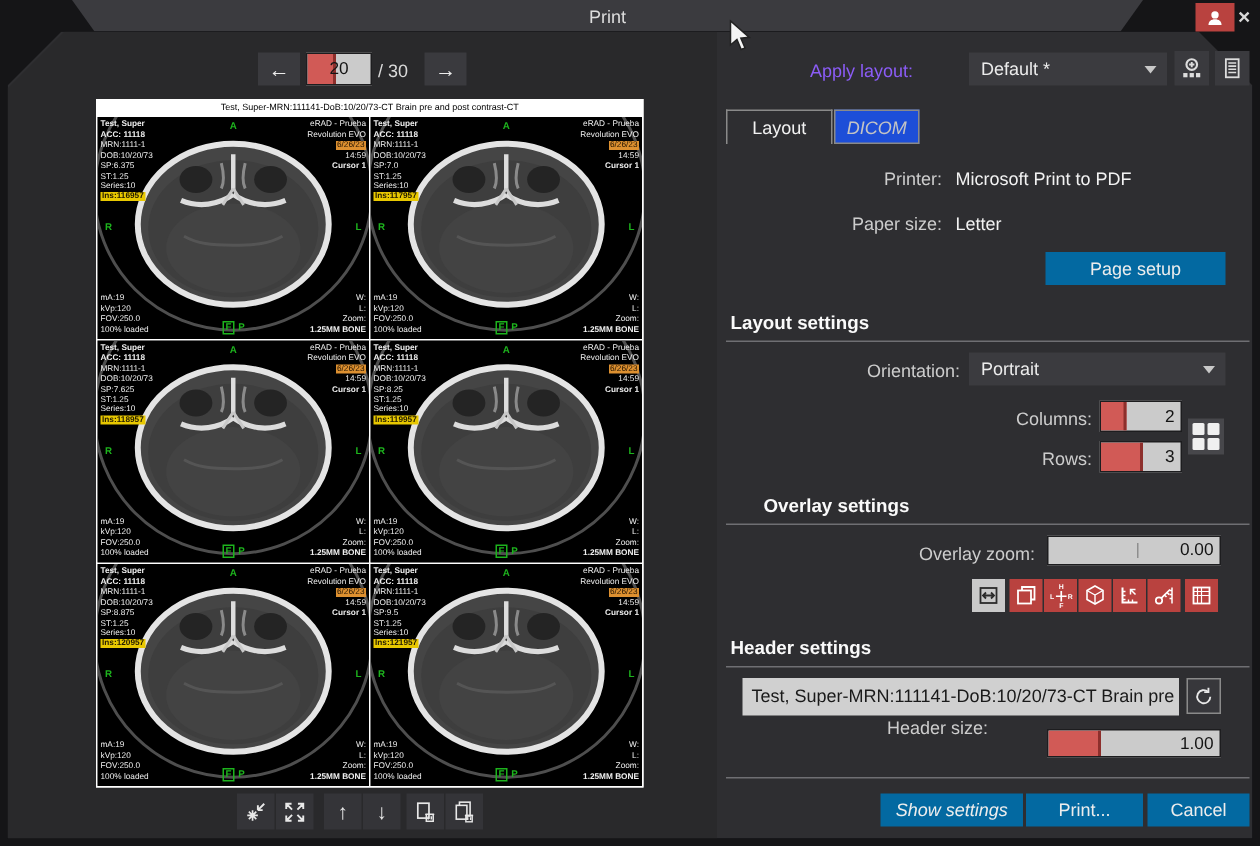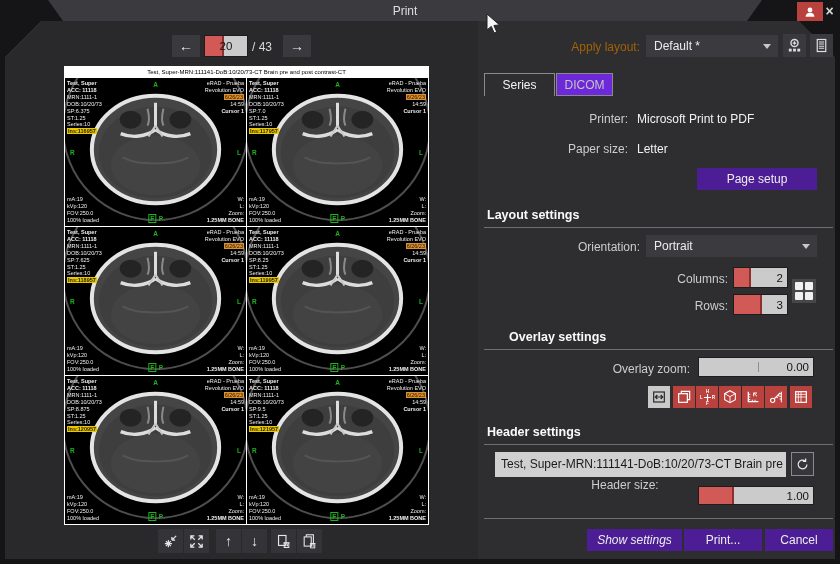--- a/index.html
+++ b/index.html
@@ -137,7 +137,7 @@
     <div class="fill" style="width:17px;"></div>
     <span class="v center">20</span>
   </div>
-  <span class="pager-total">/ 43</span>
+  <span class="pager-total">/ 30</span>
   <button class="nav-btn" style="left:283px;">
     <span>→</span>
   </button>

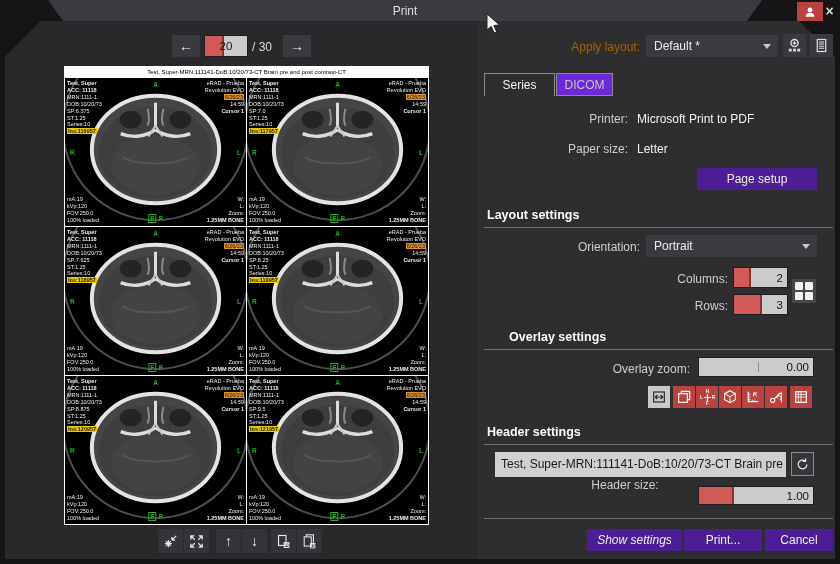--- a/index.html
+++ b/index.html
@@ -31,7 +31,7 @@
   .slider .v.center{right:auto;left:50%;transform:translate(-50%,-50%);}
   .slider .tick{position:absolute;left:52%;top:20%;width:1px;height:60%;background:#8e8e8e;}
   .pager-total{position:absolute;left:252px;top:40px;font-size:12px;color:#dadada;}
-  .apply-label{position:absolute;left:540px;top:40px;width:100px;text-align:right;font-size:12px;color:#a16207;}
+  .apply-label{position:absolute;left:540px;top:40px;width:100px;font-size:12px;color:#8b5cf6;}
   .dropdown{position:absolute;background:#3b3b3f;color:#ececec;font-size:12px;display:flex;align-items:center;
     padding:0 8px;box-sizing:border-box;}
   .dropdown .chev{position:absolute;right:7px;top:50%;margin-top:-2px;width:0;height:0;

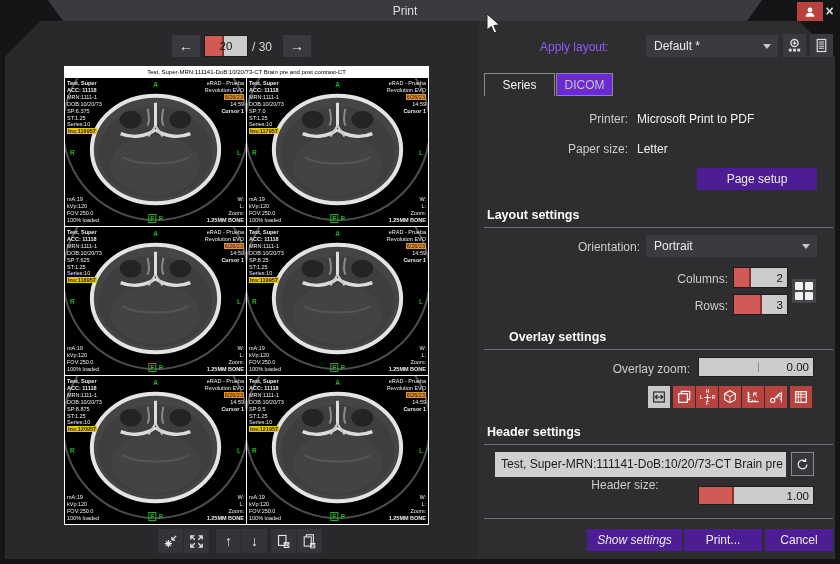--- a/index.html
+++ b/index.html
@@ -462,7 +462,7 @@
   </button>
 
   <div class="tab active" style="left:484px;width:71px;">
-    <span>Series</span>
+    <span>Layout</span>
   </div>
   <div class="tab inactive" style="left:556px;width:57px;">
     <span>DICOM</span>

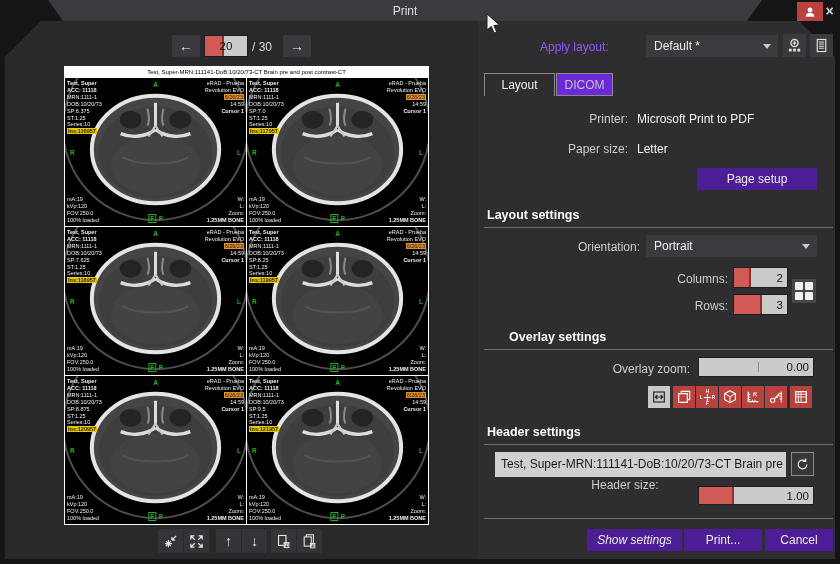--- a/index.html
+++ b/index.html
@@ -68,7 +68,7 @@
   .tab{position:absolute;top:73px;height:23px;font-size:12px;display:flex;align-items:center;justify-content:center;
     box-sizing:border-box;border:1px solid #8a8a8a;}
   .tab.active{background:#2e2e31;color:#f2f2f2;border-bottom:none;z-index:2;}
-  .tab.inactive{background:#6d28d9;color:#c4c4c4;}
+  .tab.inactive{background:#1d4ed8;color:#c4c4c4;font-style:italic;}
   .lbl{position:absolute;font-size:12px;color:#cdcdcd;text-align:right;}
   .val{position:absolute;font-size:12px;color:#f2f2f2;}
   .btn{position:absolute;background:#4c1d95;border:none;color:#ededed;font-size:12px;padding:0;height:22px;}

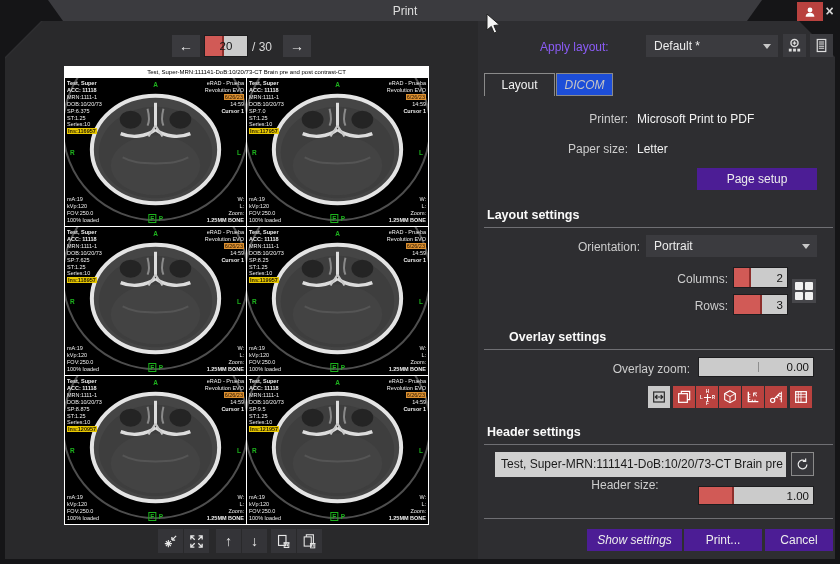--- a/index.html
+++ b/index.html
@@ -71,7 +71,7 @@
   .tab.inactive{background:#1d4ed8;color:#c4c4c4;font-style:italic;}
   .lbl{position:absolute;font-size:12px;color:#cdcdcd;text-align:right;}
   .val{position:absolute;font-size:12px;color:#f2f2f2;}
-  .btn{position:absolute;background:#4c1d95;border:none;color:#ededed;font-size:12px;padding:0;height:22px;}
+  .btn{position:absolute;background:#0369a1;border:none;color:#ededed;font-size:12px;padding:0;height:22px;}
   .sect{position:absolute;left:487px;font-size:12.5px;font-weight:bold;color:#fafafa;}
   .rule{position:absolute;left:484px;width:349px;height:1px;background:#6f6f73;}
   .grid-btn{position:absolute;left:792px;top:279px;width:24px;height:24px;background:#47474b;border:none;

